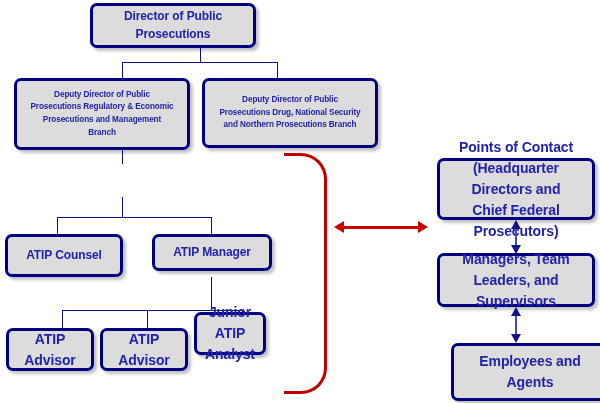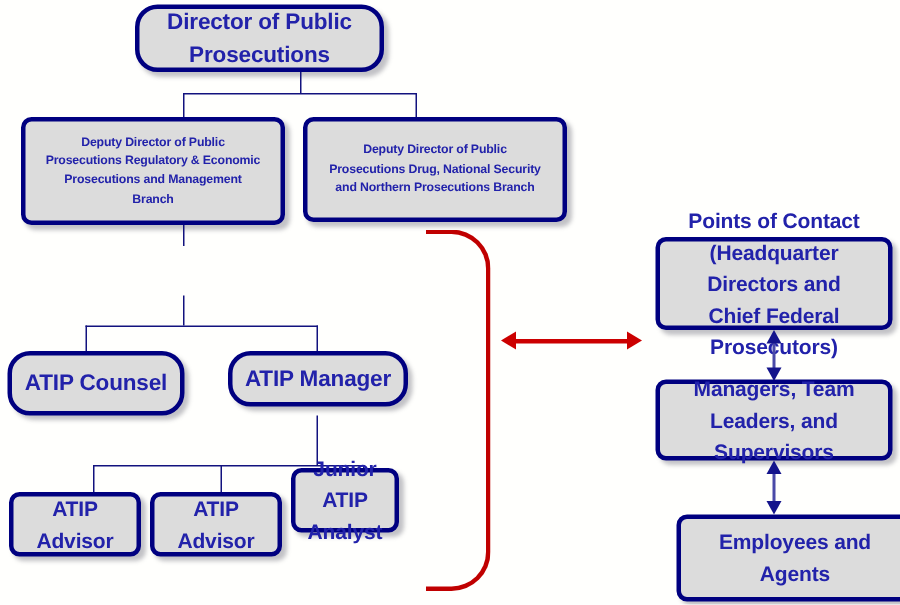--- a/index.html
+++ b/index.html
@@ -41,7 +41,7 @@
   }
   .node span { display: block; width: 100%; white-space: pre-line; }
 
-  .node.big { font-size: 15px; border-radius: 15px; }
+  .node.big { font-size: 12px; }
   .node.small { font-size: 8.2px; line-height: 1.55; }
   .node.med { font-size: 14px; line-height: 1.5; }
 

